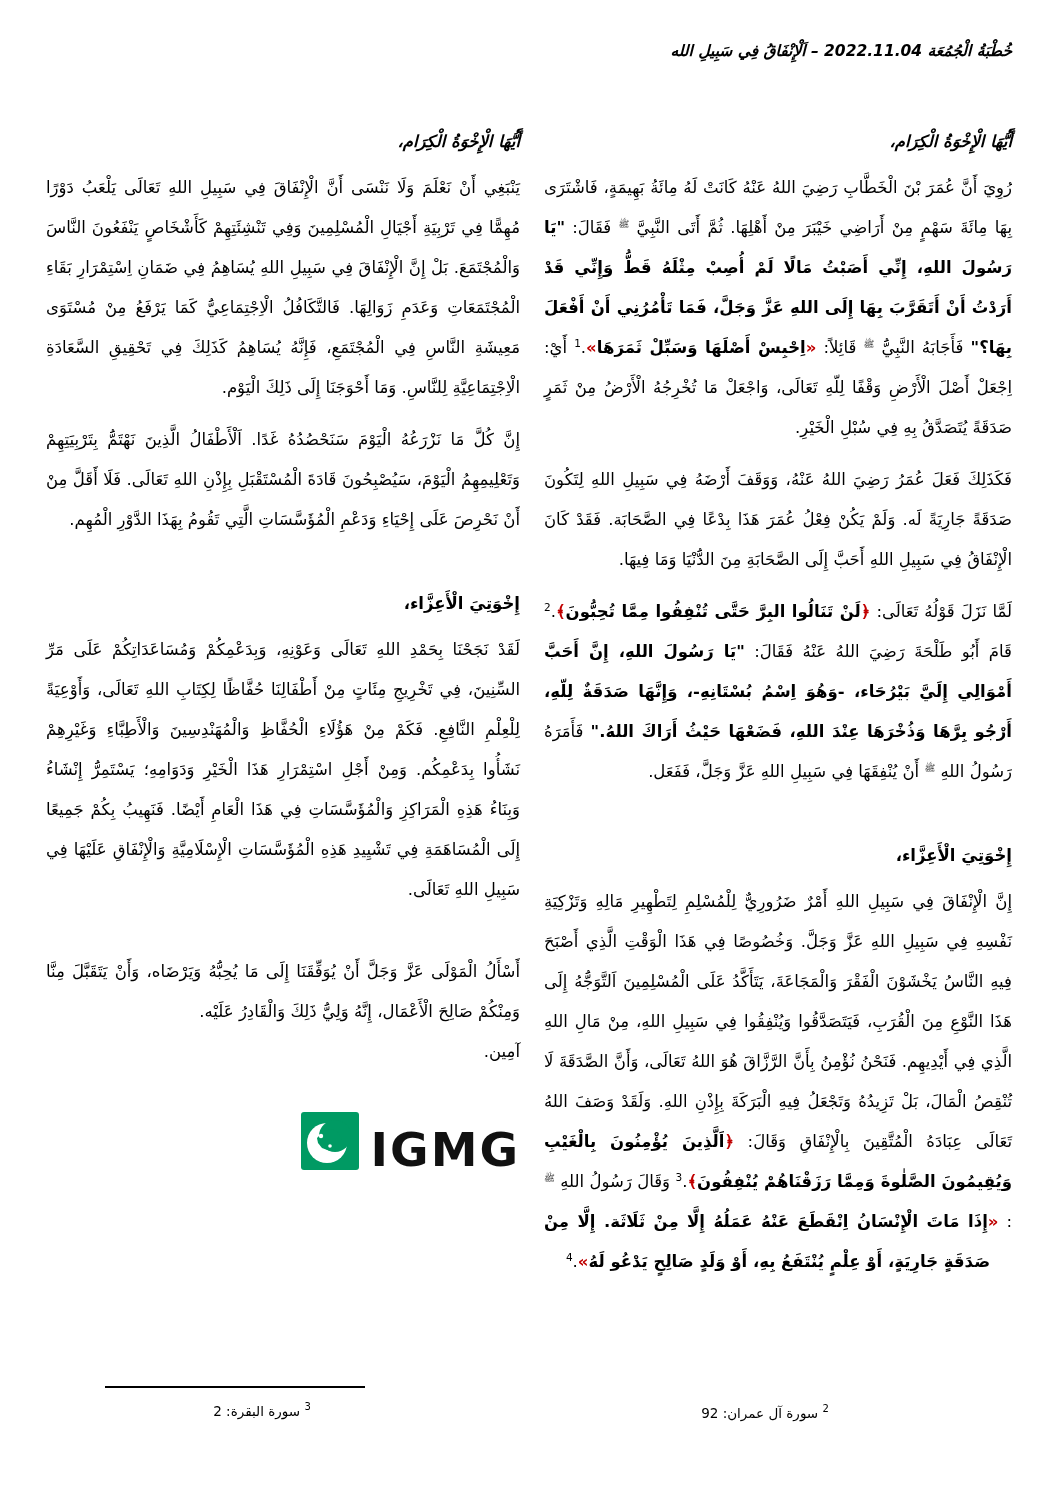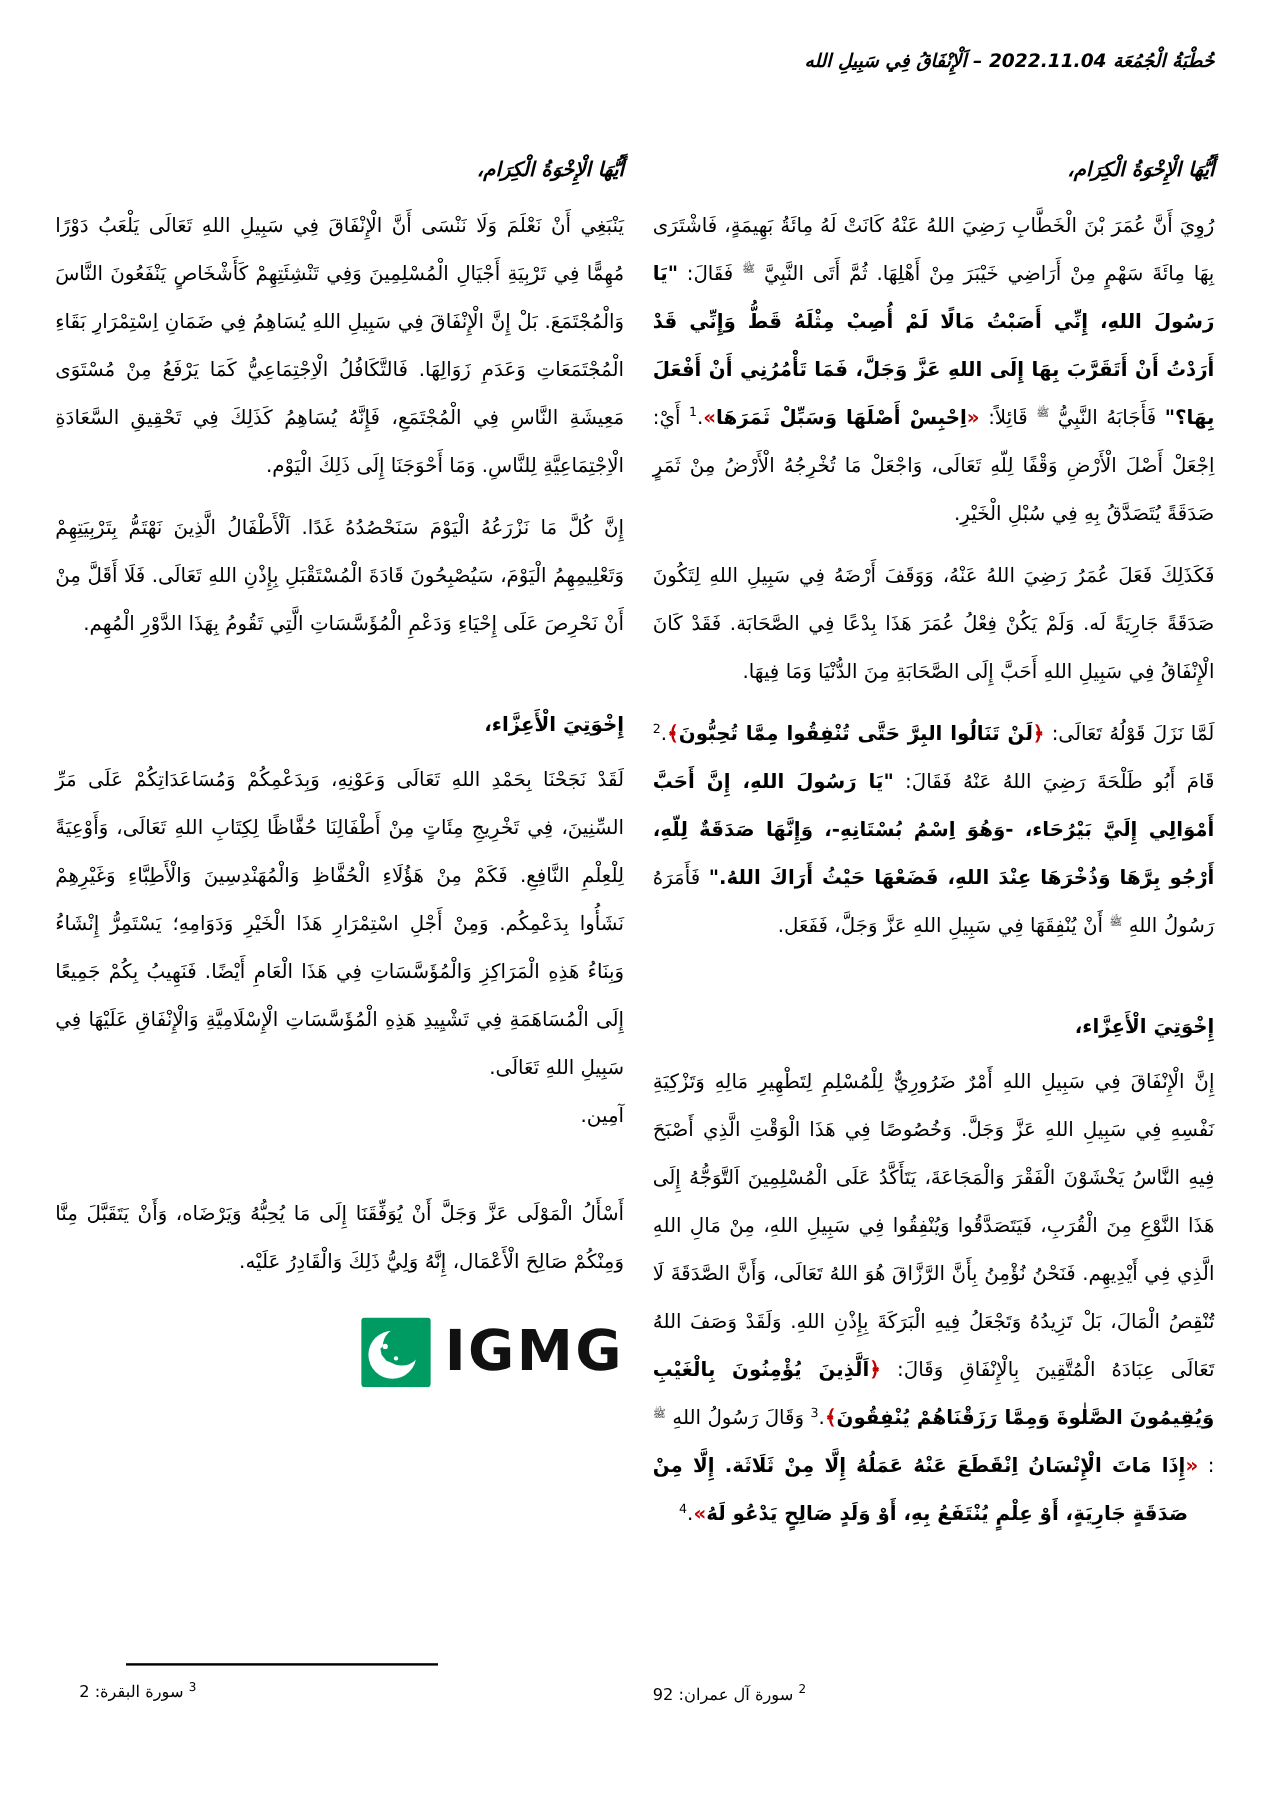--- a/index.html
+++ b/index.html
@@ -67,8 +67,8 @@
       <div class="block para"><span class="s-n">إِنَّ كُلَّ مَا نَزْرَعُهُ الْيَوْمَ سَنَحْصُدُهُ غَدًا. اَلْأَطْفَالُ الَّذِينَ نَهْتَمُّ بِتَرْبِيَتِهِمْ وَتَعْلِيمِهِمُ الْيَوْمَ، سَيُصْبِحُونَ قَادَةَ الْمُسْتَقْبَلِ بِإِذْنِ اللهِ تَعَالَى. فَلَا أَقَلَّ مِنْ أَنْ نَحْرِصَ عَلَى إِحْيَاءِ وَدَعْمِ الْمُؤَسَّسَاتِ الَّتِي تَقُومُ بِهَذَا الدَّوْرِ الْمُهِم.</span></div>
       <div class="block heading"><span class="s-b">إِخْوَتِيَ الْأَعِزَّاء،</span></div>
       <div class="block para"><span class="s-n">لَقَدْ نَجَحْنَا بِحَمْدِ اللهِ تَعَالَى وَعَوْنِهِ، وَبِدَعْمِكُمْ وَمُسَاعَدَاتِكُمْ عَلَى مَرِّ السِّنِينَ، فِي تَخْرِيجِ مِئَاتٍ مِنْ أَطْفَالِنَا حُفَّاظًا لِكِتَابِ اللهِ تَعَالَى، وَأَوْعِيَةً لِلْعِلْمِ النَّافِعِ. فَكَمْ مِنْ هَؤُلَاءِ الْحُفَّاظِ وَالْمُهَنْدِسِينَ وَالْأَطِبَّاءِ وَغَيْرِهِمْ نَشَأُوا بِدَعْمِكُم. وَمِنْ أَجْلِ اسْتِمْرَارِ هَذَا الْخَيْرِ وَدَوَامِهِ؛ يَسْتَمِرُّ إِنْشَاءُ وَبِنَاءُ هَذِهِ الْمَرَاكِزِ وَالْمُؤَسَّسَاتِ فِي هَذَا الْعَامِ أَيْضًا. فَنَهِيبُ بِكُمْ جَمِيعًا إِلَى الْمُسَاهَمَةِ فِي تَشْيِيدِ هَذِهِ الْمُؤَسَّسَاتِ الْإِسْلَامِيَّةِ وَالْإِنْفَاقِ عَلَيْهَا فِي سَبِيلِ اللهِ تَعَالَى.</span></div>
+      <div class="block para gap-before"><span class="s-n">أَسْأَلُ الْمَوْلَى عَزَّ وَجَلَّ أَنْ يُوَفِّقَنَا إِلَى مَا يُحِبُّهُ وَيَرْضَاه، وَأَنْ يَتَقَبَّلَ مِنَّا وَمِنْكُمْ صَالِحَ الْأَعْمَال، إِنَّهُ وَلِيُّ ذَلِكَ وَالْقَادِرُ عَلَيْه.</span></div>
       <div class="block para tight"><span class="s-n">آمِين.</span></div>
-      <div class="block para gap-before"><span class="s-n">أَسْأَلُ الْمَوْلَى عَزَّ وَجَلَّ أَنْ يُوَفِّقَنَا إِلَى مَا يُحِبُّهُ وَيَرْضَاه، وَأَنْ يَتَقَبَّلَ مِنَّا وَمِنْكُمْ صَالِحَ الْأَعْمَال، إِنَّهُ وَلِيُّ ذَلِكَ وَالْقَادِرُ عَلَيْه.</span></div>
     </div>
 
   <div class="logo-row">

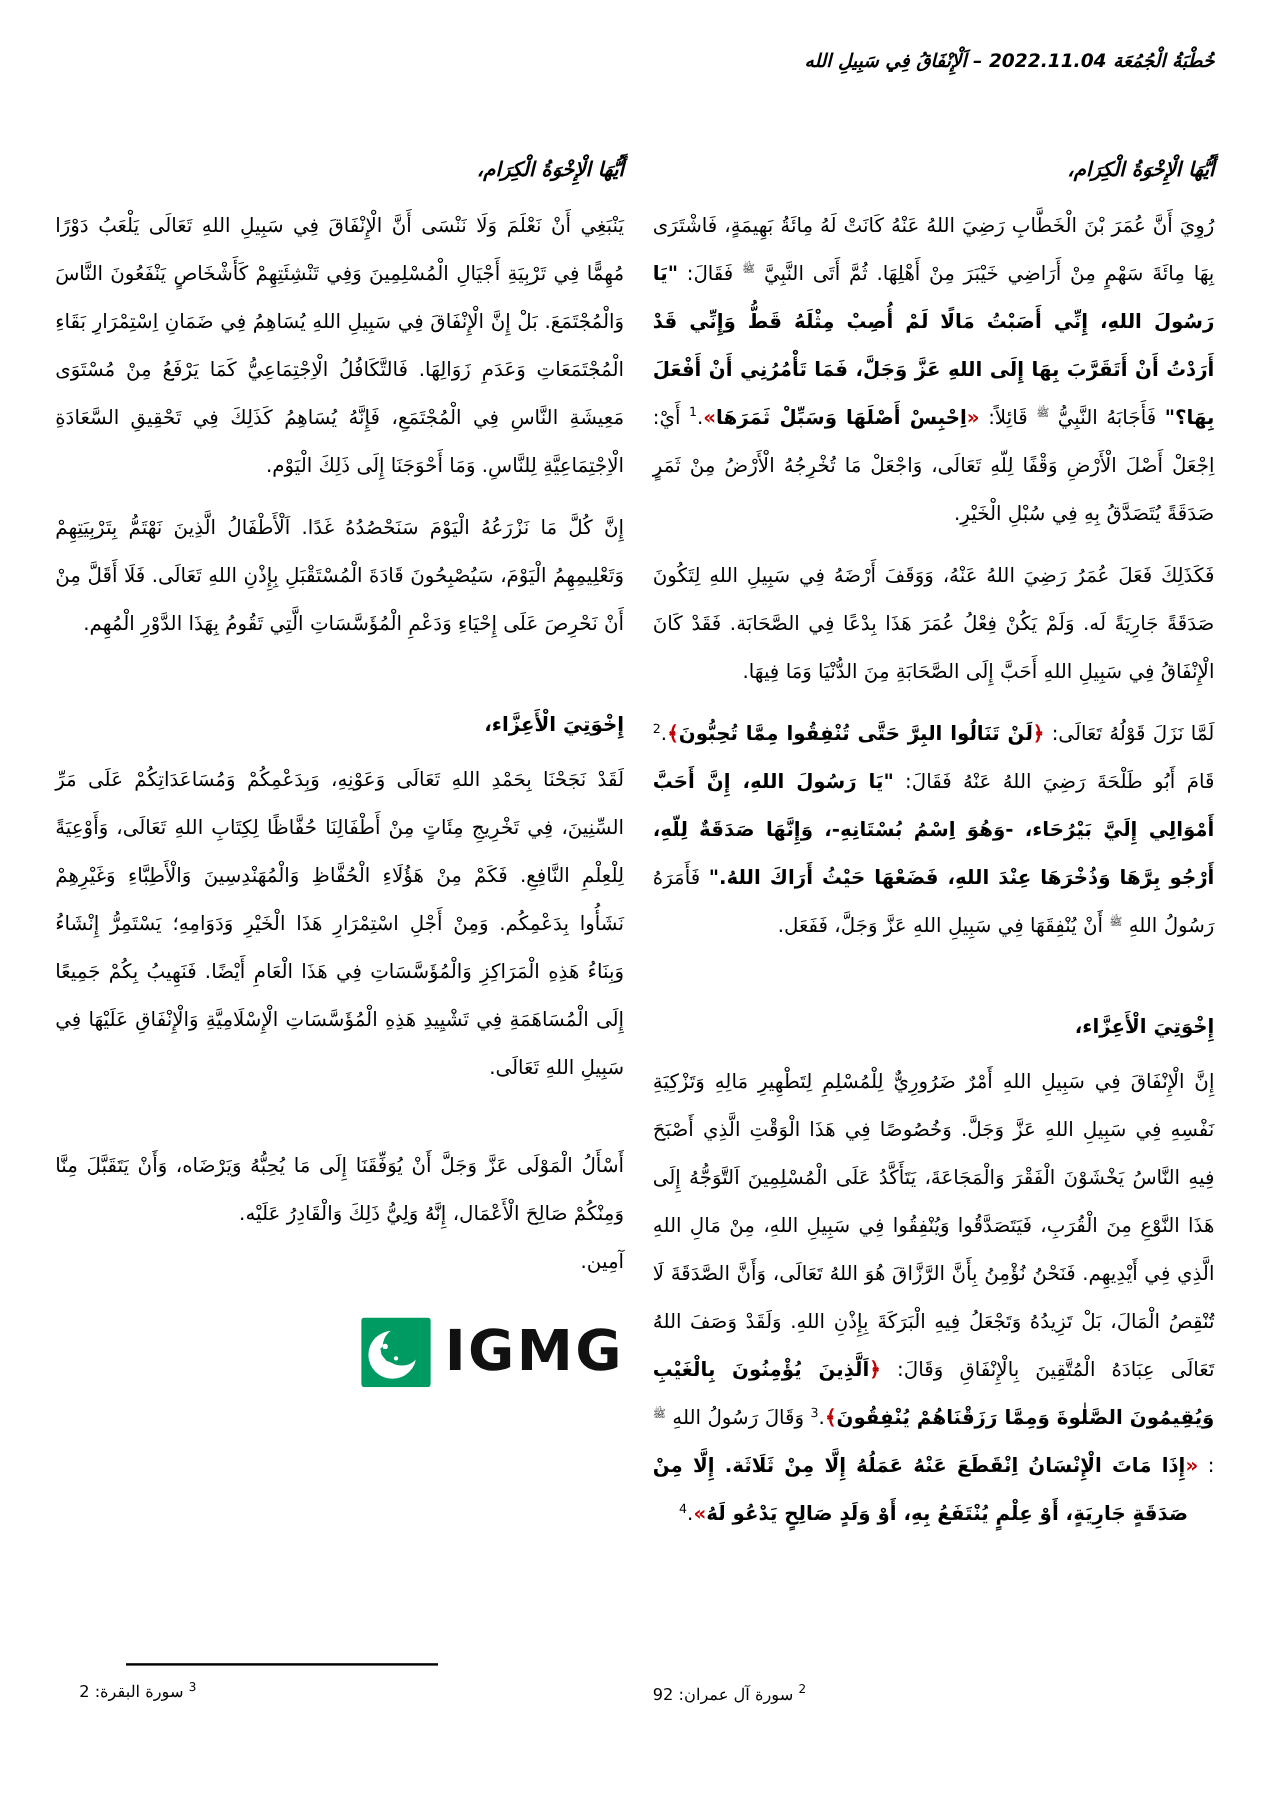--- a/index.html
+++ b/index.html
@@ -29,8 +29,8 @@
   .s-sup{vertical-align:super;font-size:10.5px;line-height:0;font-weight:400;}
   .s-saw{font-size:9px;vertical-align:super;line-height:0;}
   .logo-row{
-    direction:ltr;display:flex;align-items:center;gap:12px;
-    width:fit-content;margin-top:26px;
+    direction:ltr;display:flex;align-items:flex-end;gap:12px;
+    width:fit-content;margin-top:40px;
   }
   .logo-text{
     font-weight:700;font-size:47px;letter-spacing:2px;color:#111;

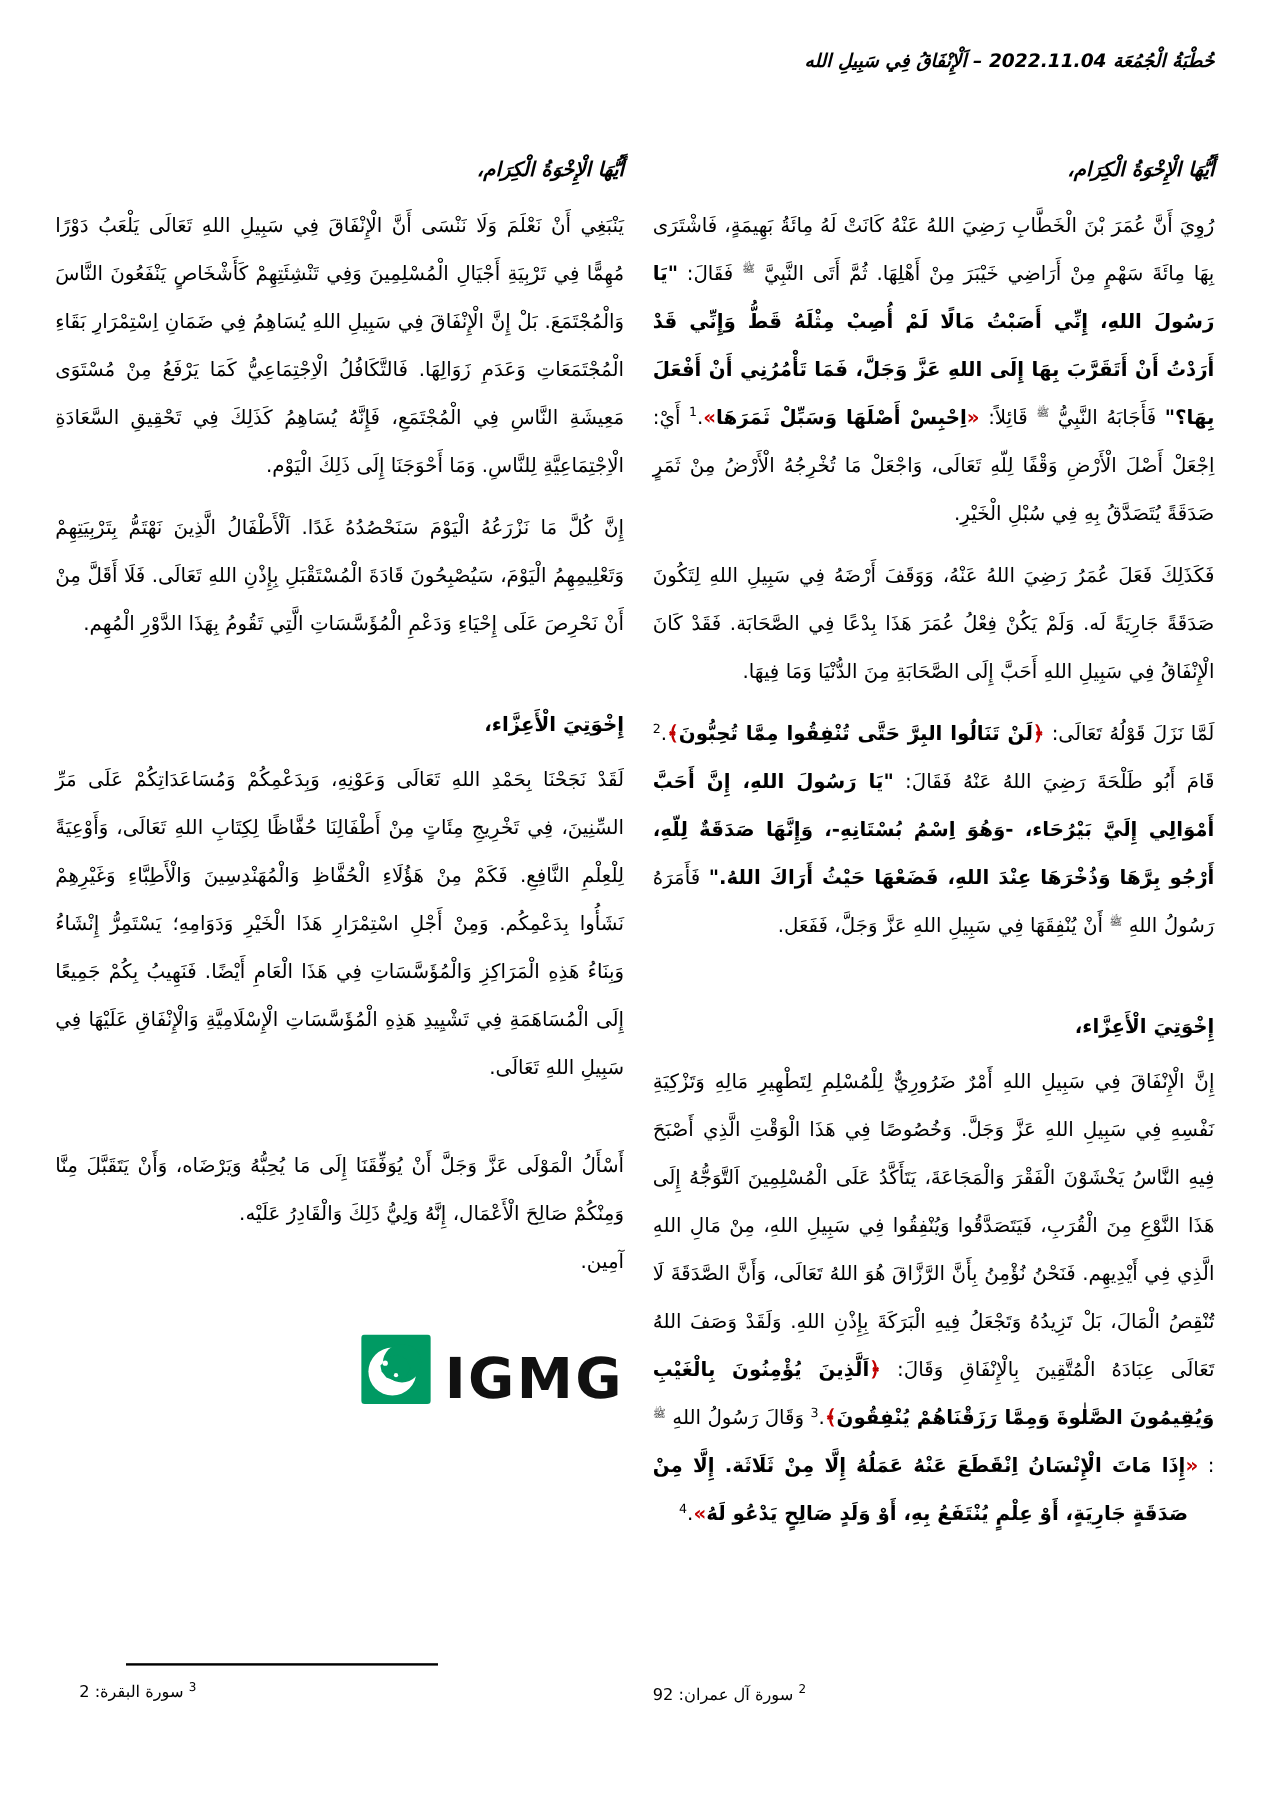--- a/index.html
+++ b/index.html
@@ -37,7 +37,7 @@
     font-family:"DejaVu Sans",sans-serif;
   }
   .footnotes{
-    direction:rtl;text-align:left;font-size:13.5px;line-height:21px;
+    direction:rtl;text-align:center;font-size:13.5px;line-height:21px;
     box-sizing:border-box;
   }
   .fn-left{position:absolute;top:1386px;left:46px;width:474px;padding-left:20px;padding-right:62px;}

